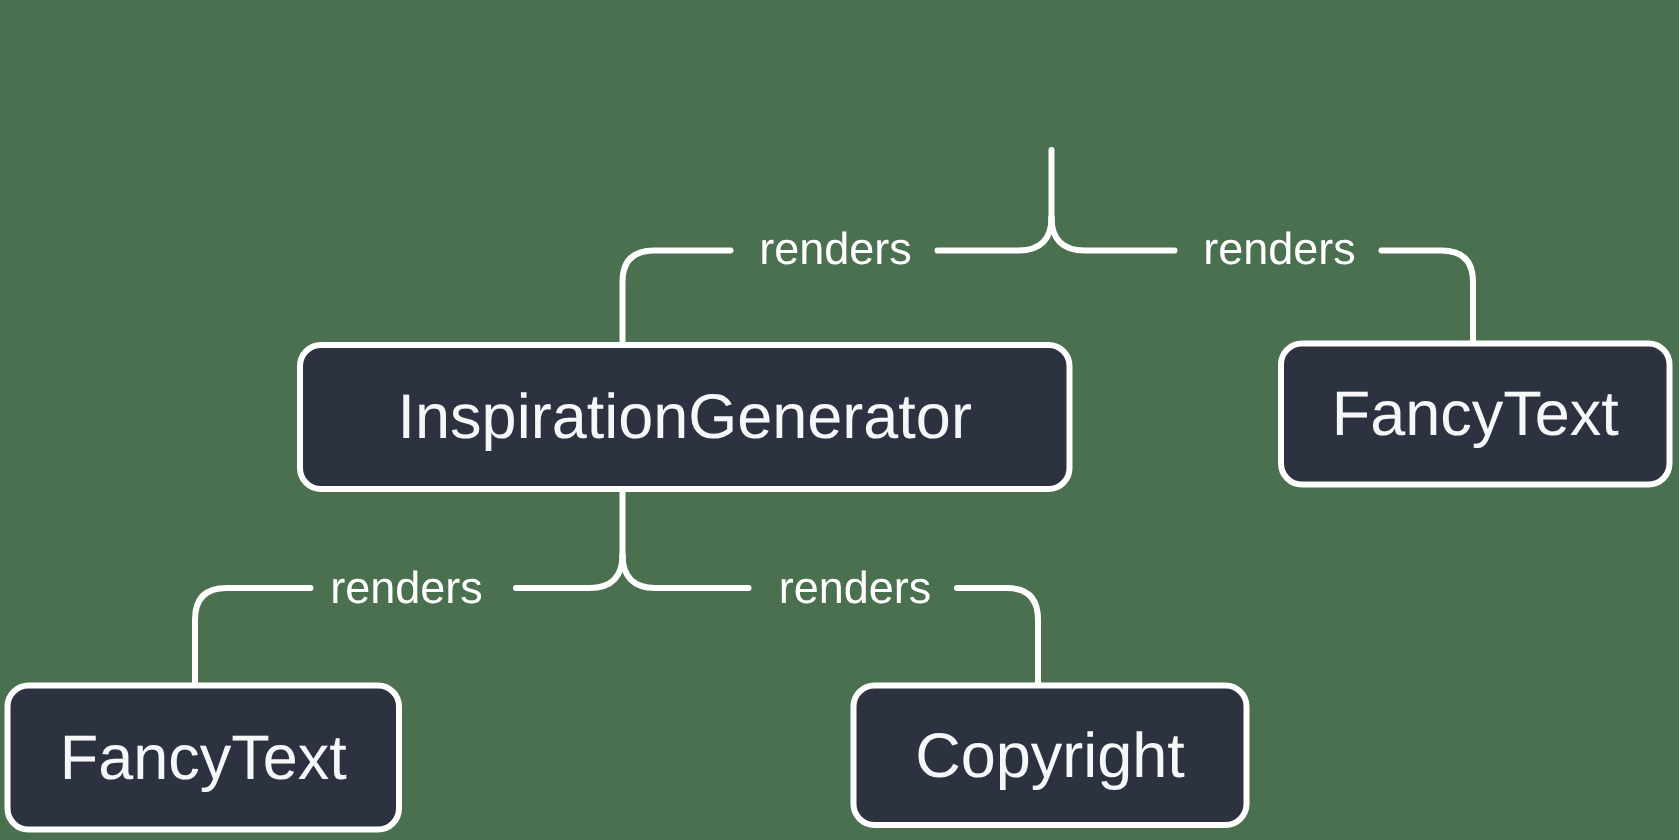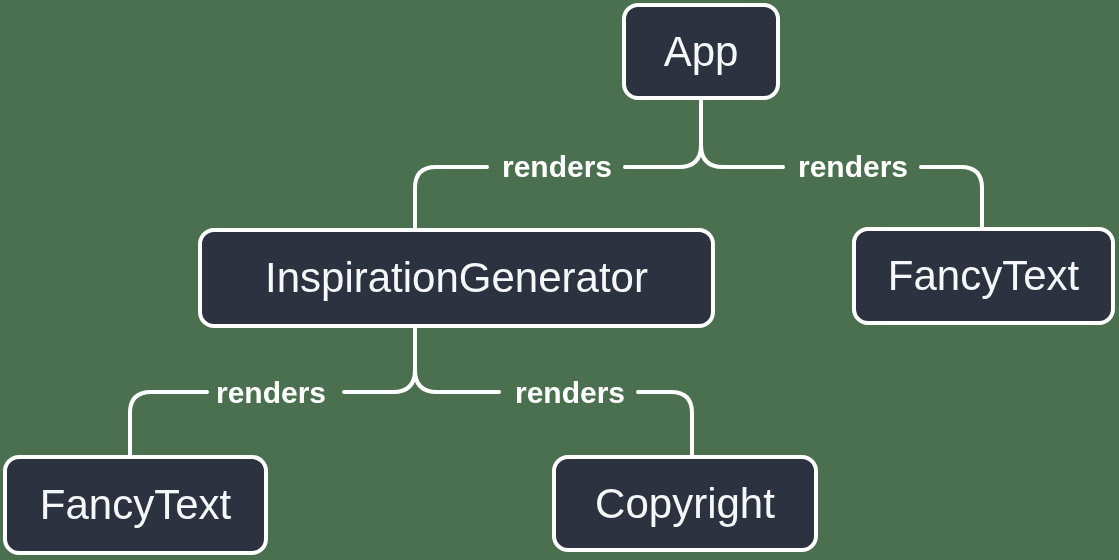--- a/index.html
+++ b/index.html
@@ -77,7 +77,6 @@
     <path d="M 638 392 H 671 Q 692 392 692 413 V 455"></path>
   </svg>
 
-  <div class="node node-app">App</div>
 
   <div class="node node-inspiration-generator">InspirationGenerator</div>
 

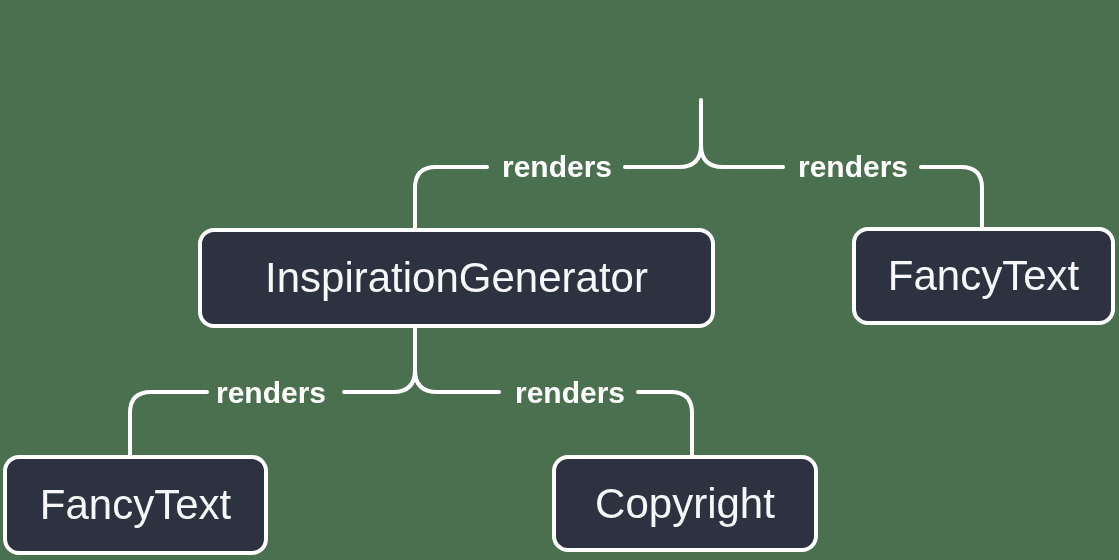--- a/index.html
+++ b/index.html
@@ -45,7 +45,7 @@
     transform:translate(-50%,-50%);
     color:var(--stroke);
     font-size:30px;
-    font-weight:700;
+    font-weight:400;
     white-space:nowrap;
   }
   .edge-label-1{left:557px;top:167px;}

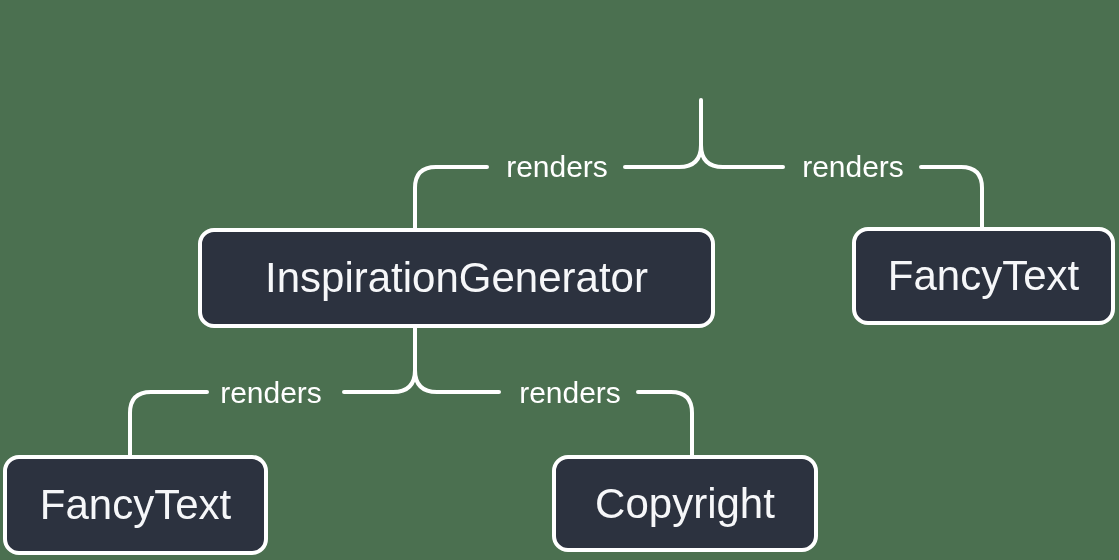--- a/index.html
+++ b/index.html
@@ -39,7 +39,7 @@
   .node-inspiration-generator{left:198px;top:228px;width:517px;height:100px;}
   .node-fancy-text-right{left:852px;top:227px;width:263px;height:98px;}
   .node-fancy-text-left{left:3px;top:455px;width:265px;height:100px;}
-  .node-copyright{left:552px;top:455px;width:266px;height:97px;}
+  .node-copyright{left:567px;top:455px;width:266px;height:97px;}
   .edge-label{
     position:absolute;
     transform:translate(-50%,-50%);

